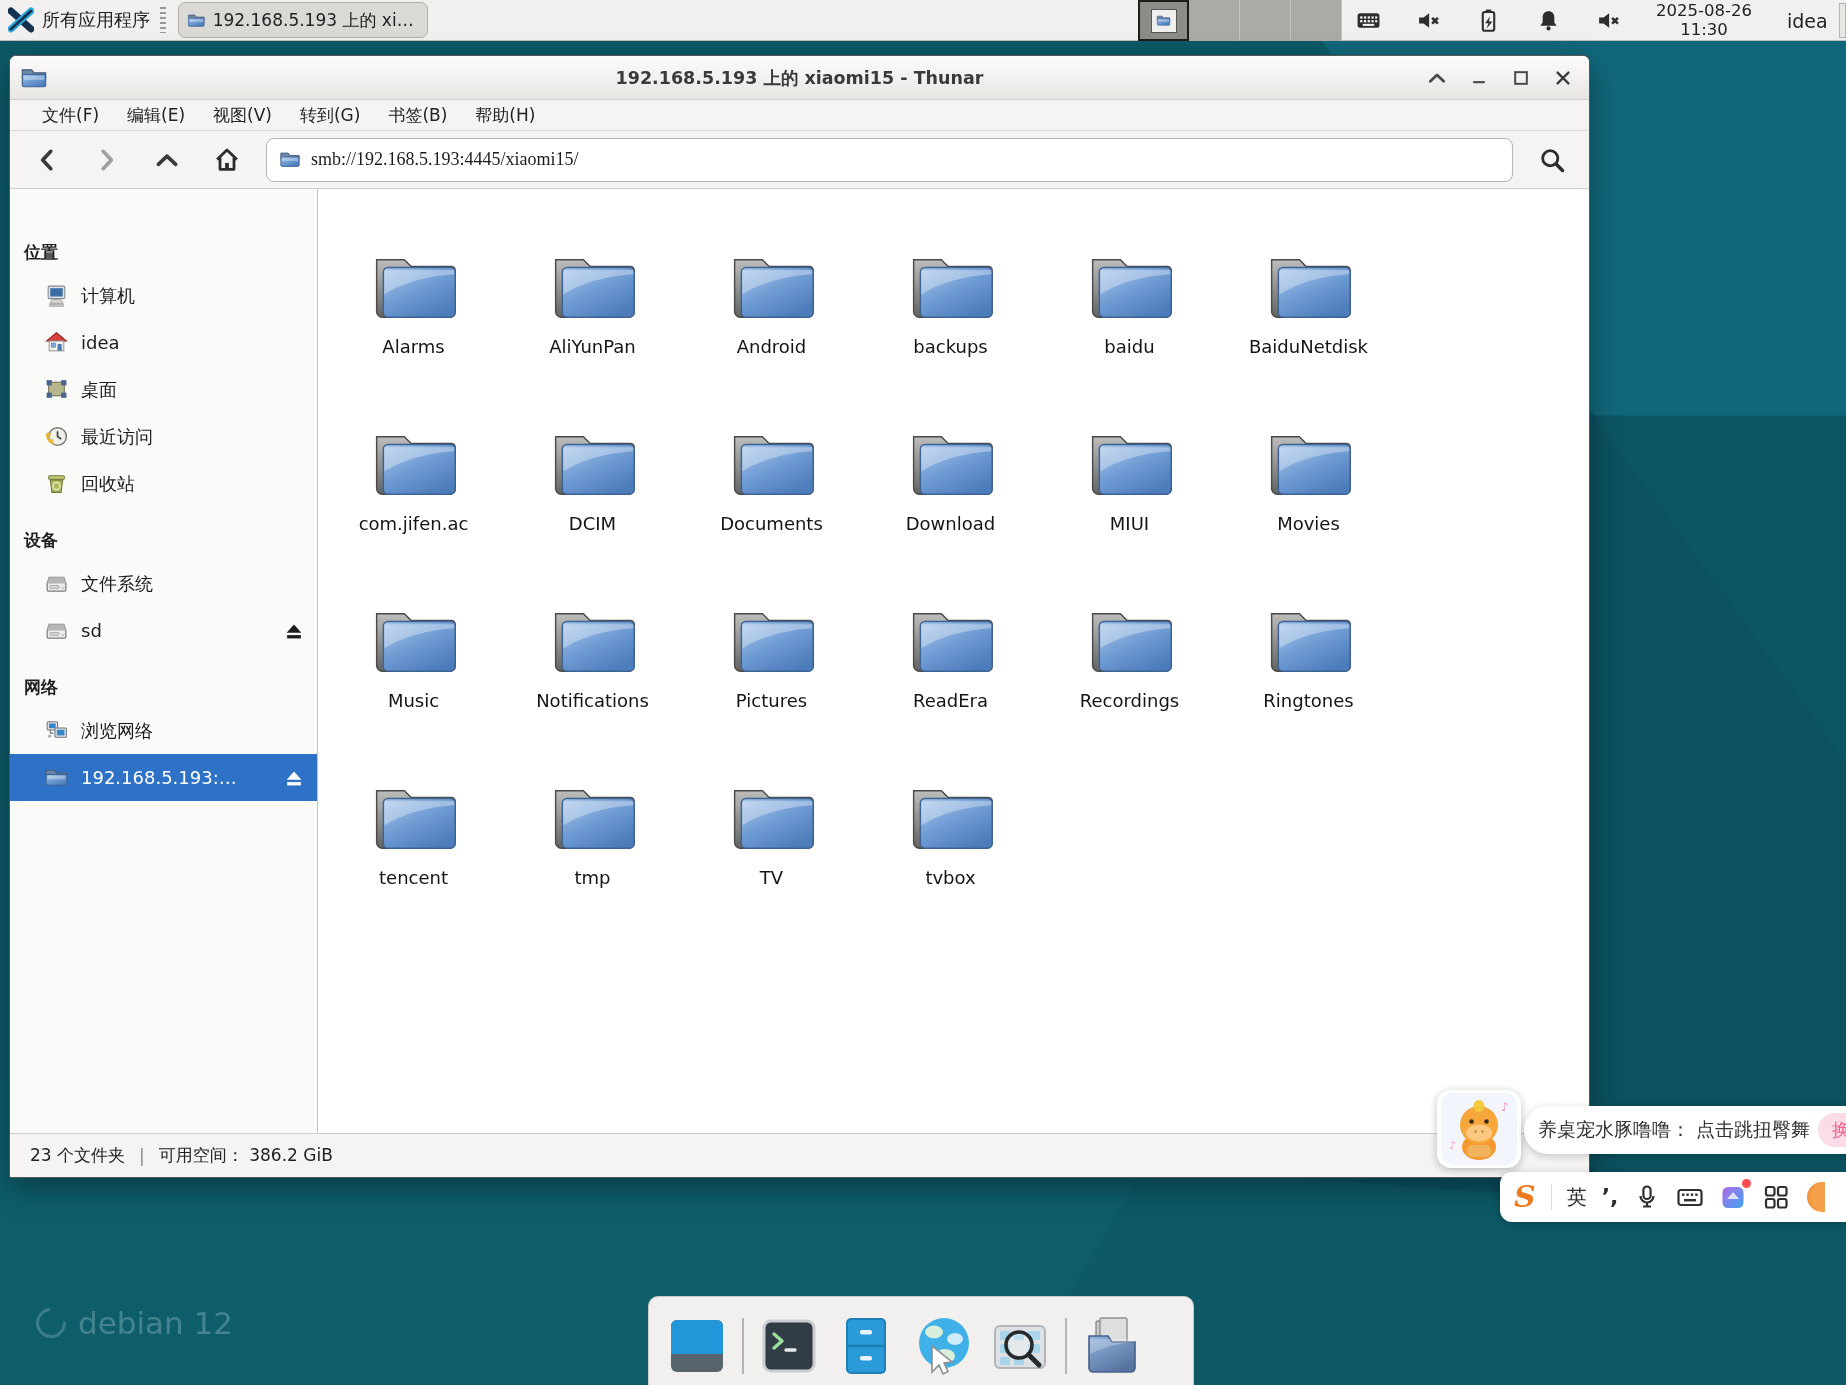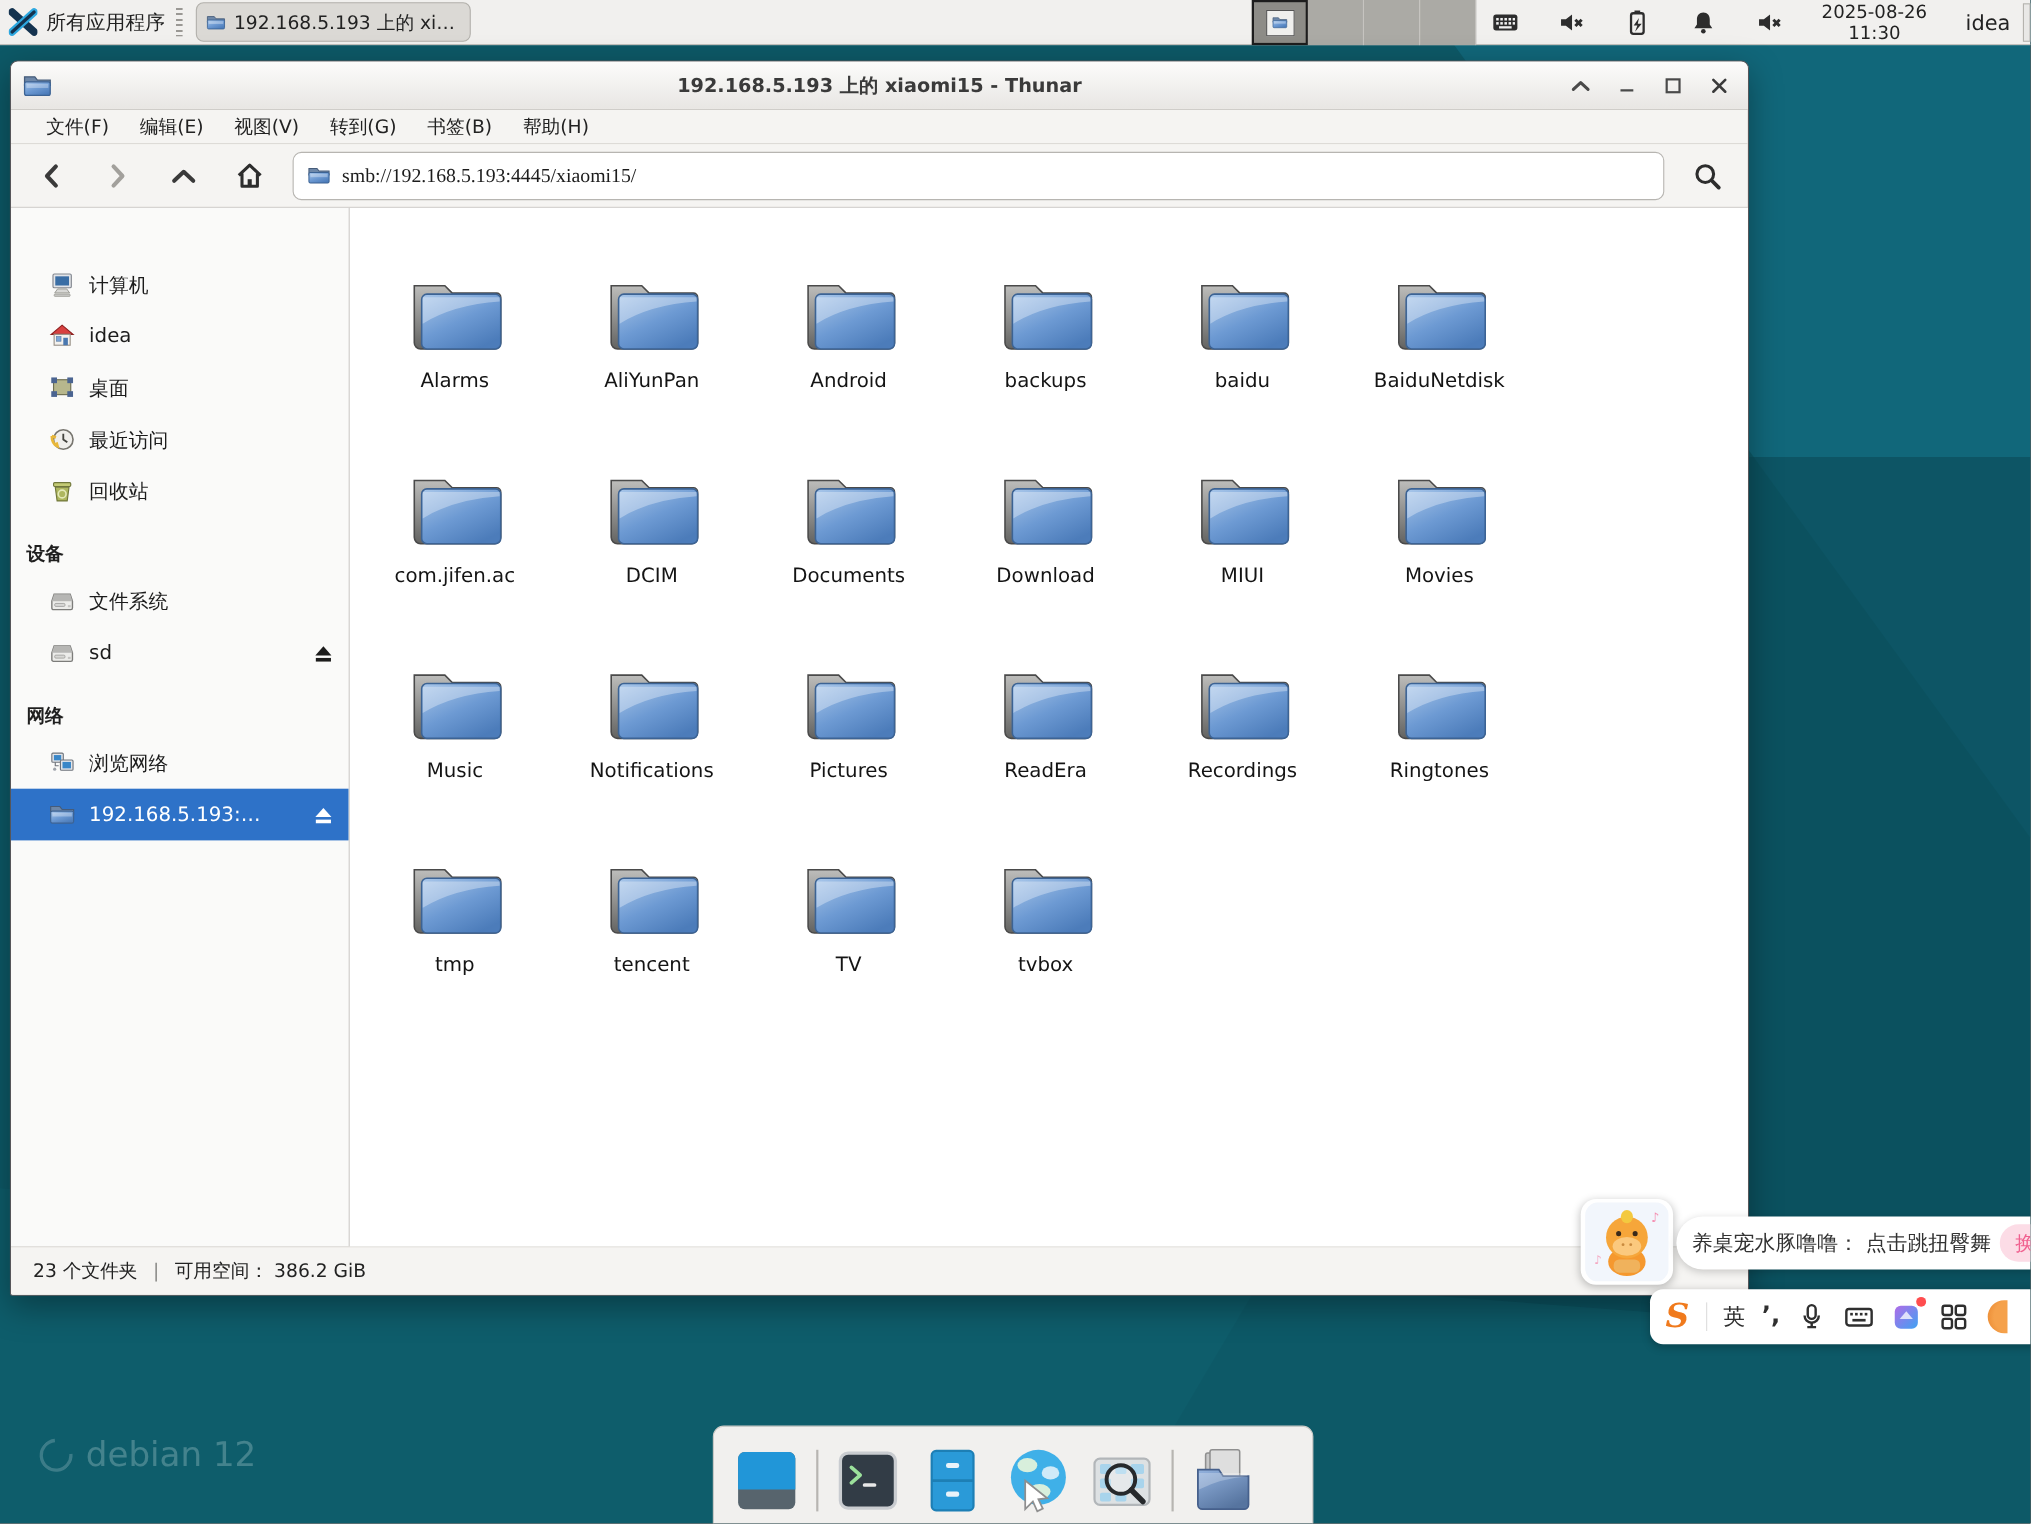--- a/index.html
+++ b/index.html
@@ -495,6 +495,7 @@
 
     <div id="content">
       <div id="side">
+        <div class="side-head">位置</div>
         <div>
 
             <div class="side-item normal">

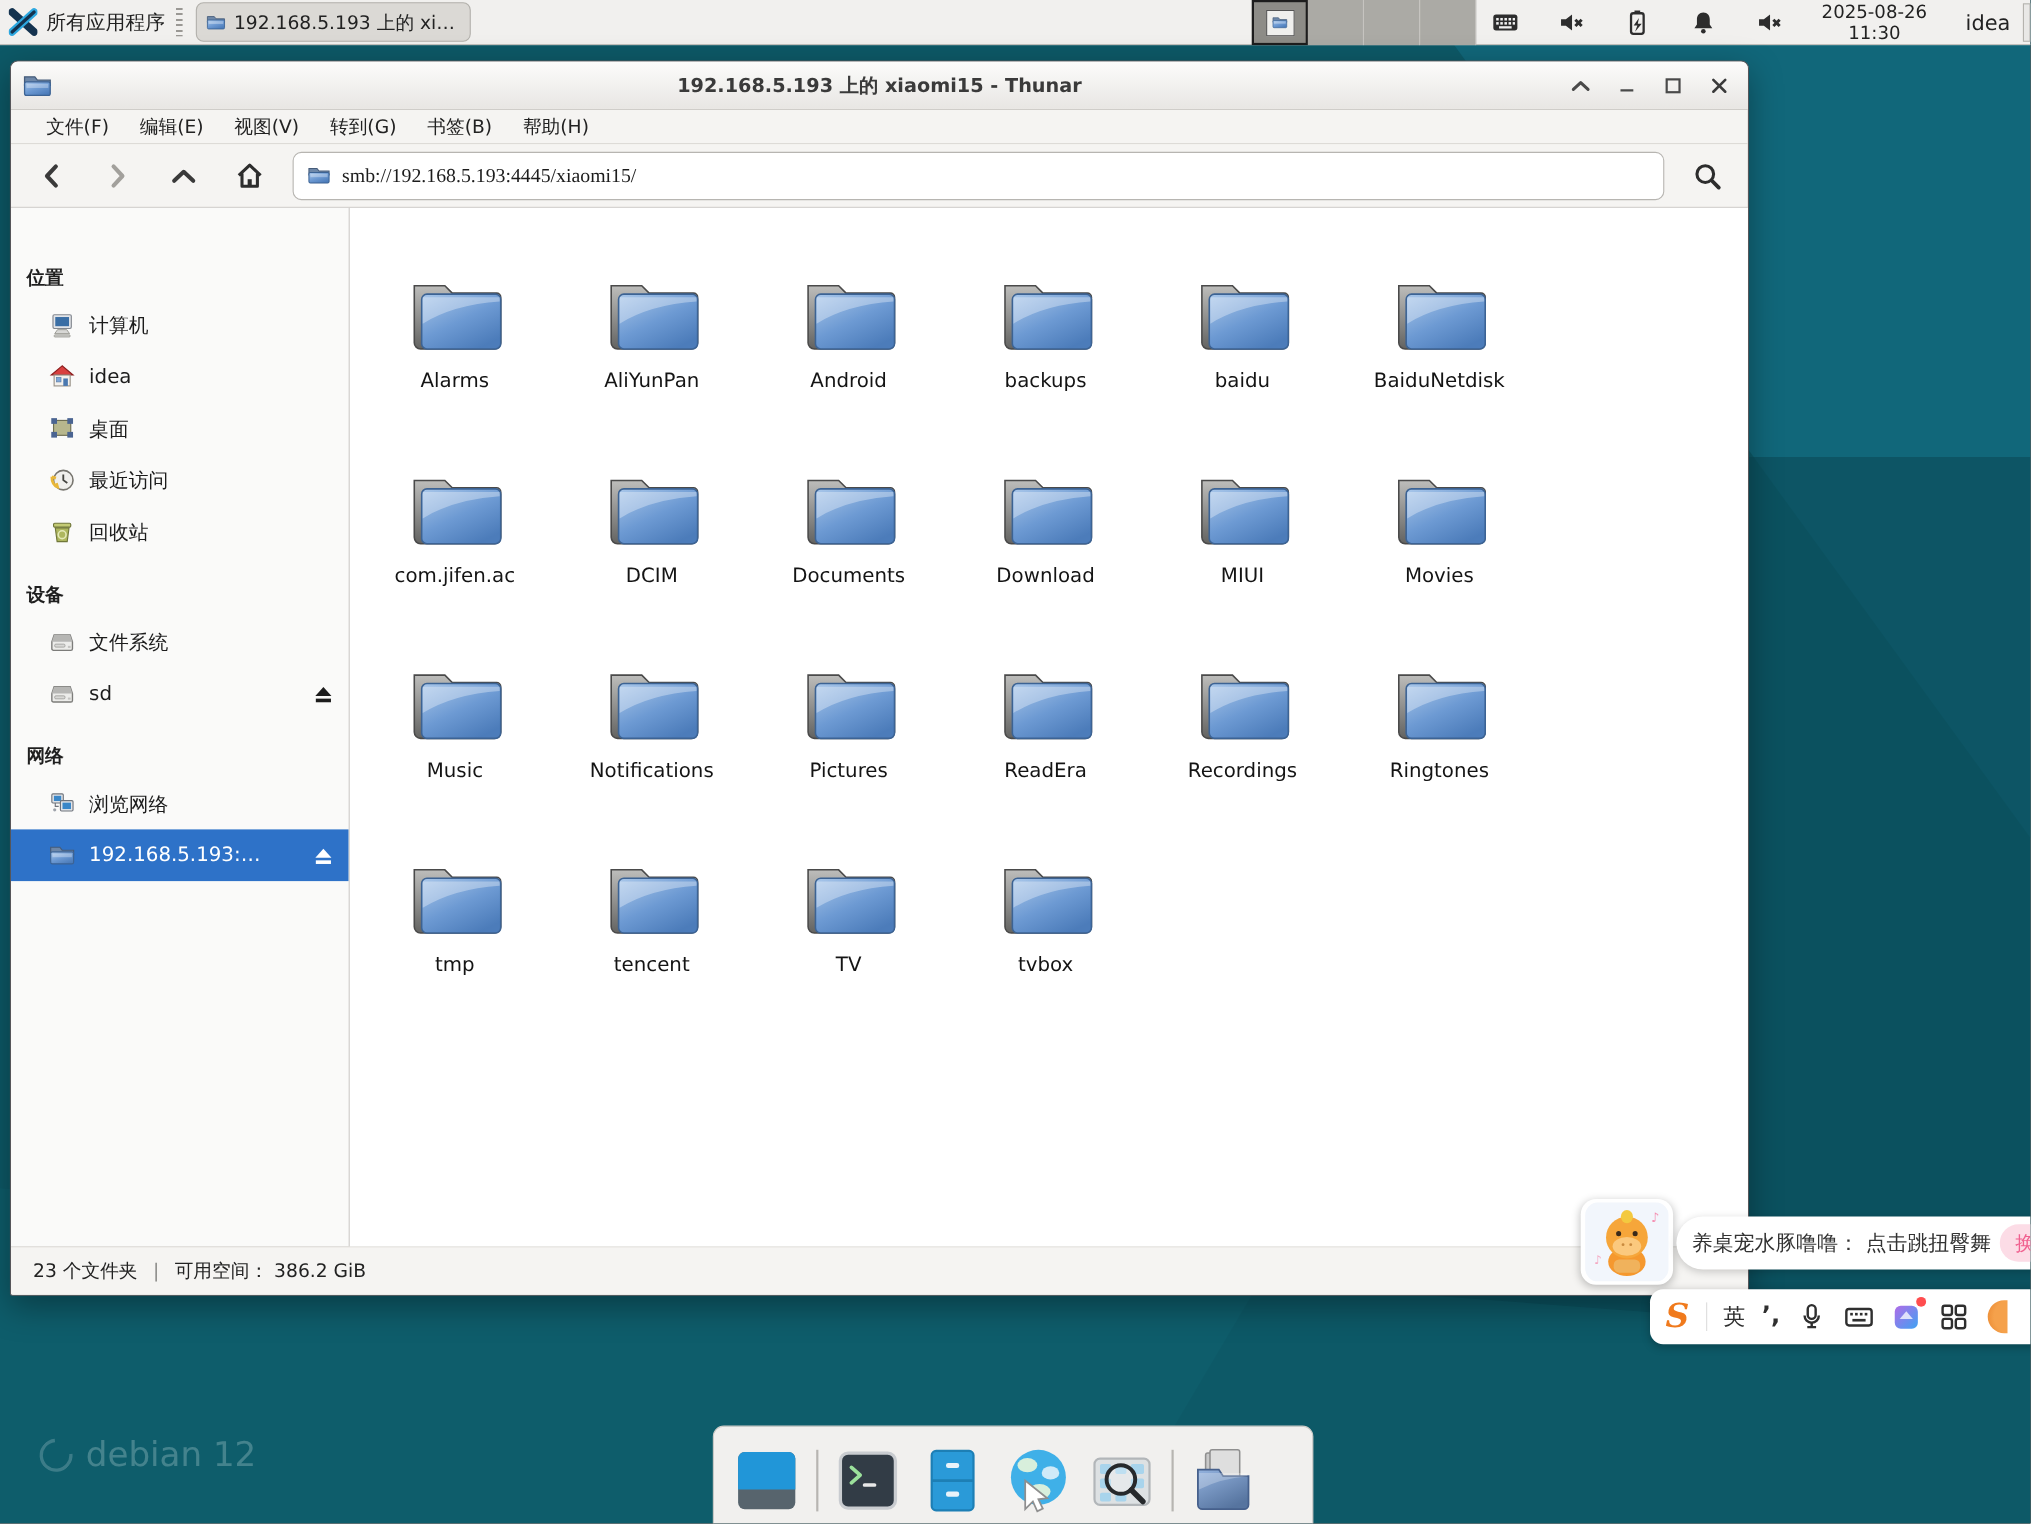--- a/index.html
+++ b/index.html
@@ -721,14 +721,14 @@
               <svg width="92" height="75">
                 <use href="#sym-folder-big"></use>
               </svg>
+              <div class="cell-label">tencent</div>
+            </div>
+
+            <div class="cell">
+              <svg width="92" height="75">
+                <use href="#sym-folder-big"></use>
+              </svg>
               <div class="cell-label">tmp</div>
-            </div>
-
-            <div class="cell">
-              <svg width="92" height="75">
-                <use href="#sym-folder-big"></use>
-              </svg>
-              <div class="cell-label">tencent</div>
             </div>
 
             <div class="cell">

